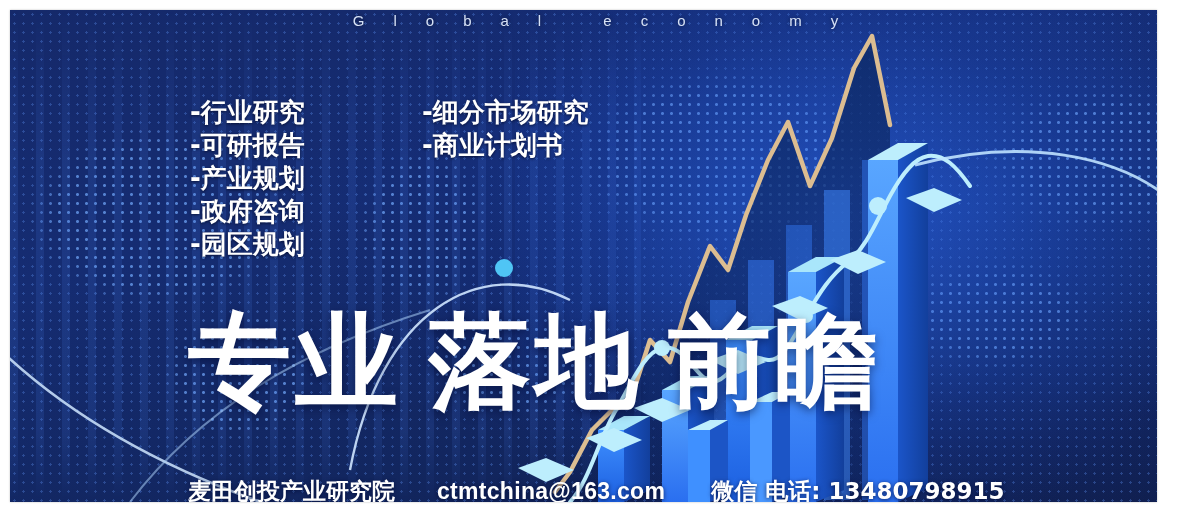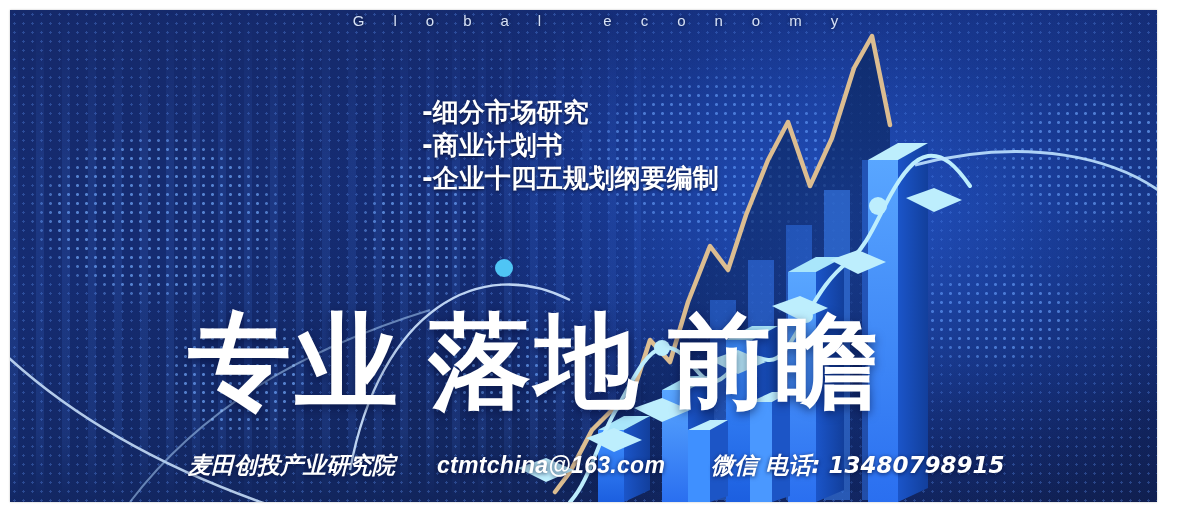--- a/index.html
+++ b/index.html
@@ -225,6 +225,13 @@
 
   <div class="toptitle">Global economy</div>
 
+  <div class="svc" id="svc-left">
+    <div>-行业研究</div>
+    <div>-可研报告</div>
+    <div>-产业规划</div>
+    <div>-政府咨询</div>
+    <div>-园区规划</div>
+  </div>
 
   <div class="svc" id="svc-right">
     <div>-细分市场研究</div>

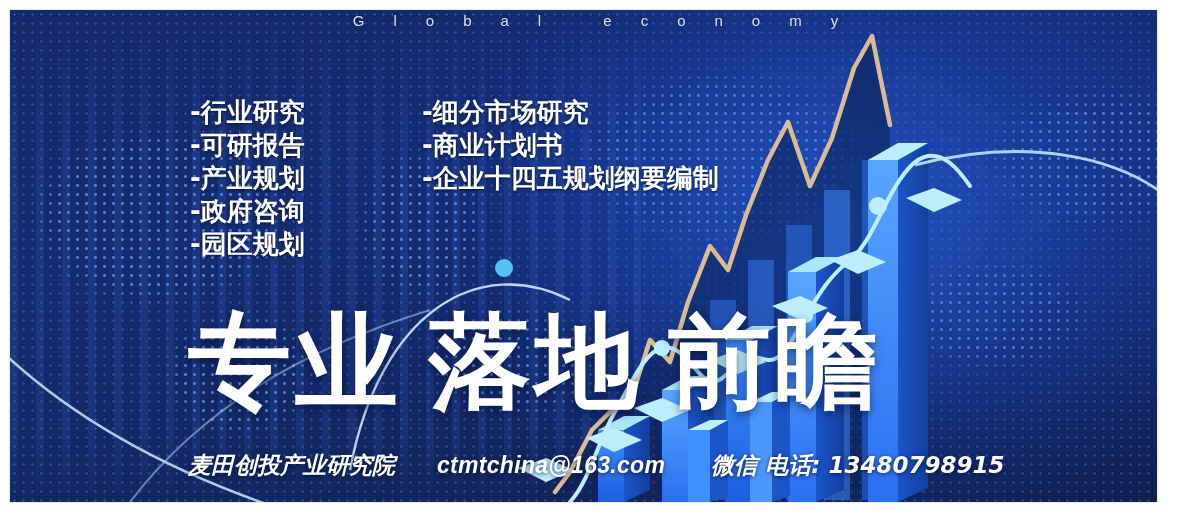--- a/index.html
+++ b/index.html
@@ -236,7 +236,6 @@
   <div class="svc" id="svc-right">
     <div>-细分市场研究</div>
     <div>-商业计划书</div>
-    <div>-企业十四五规划纲要编制</div>
   </div>
 
   <div id="headline">

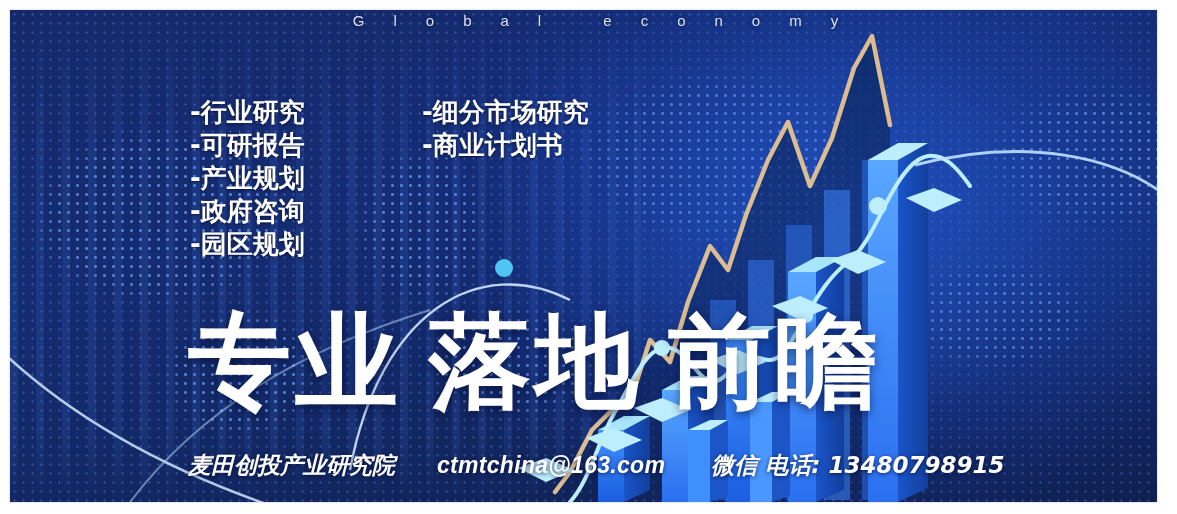--- a/index.html
+++ b/index.html
@@ -104,14 +104,13 @@
   #headline span:last-child{margin-right:8px;}
 
   #footer{
-    position:absolute; left:178px; top:440px;
+    position:absolute; left:178px; top:466px;
     white-space:nowrap;
     color:#ffffff;
     font-family:"DejaVu Sans","Liberation Sans",sans-serif;
     font-weight:700;
     font-size:23px;
     text-shadow:0 1px 4px rgba(0,10,50,.75);
-    font-style:italic;
   }
   #footer .gap1{display:inline-block;width:42px;}
   #footer .gap2{display:inline-block;width:46px;}

